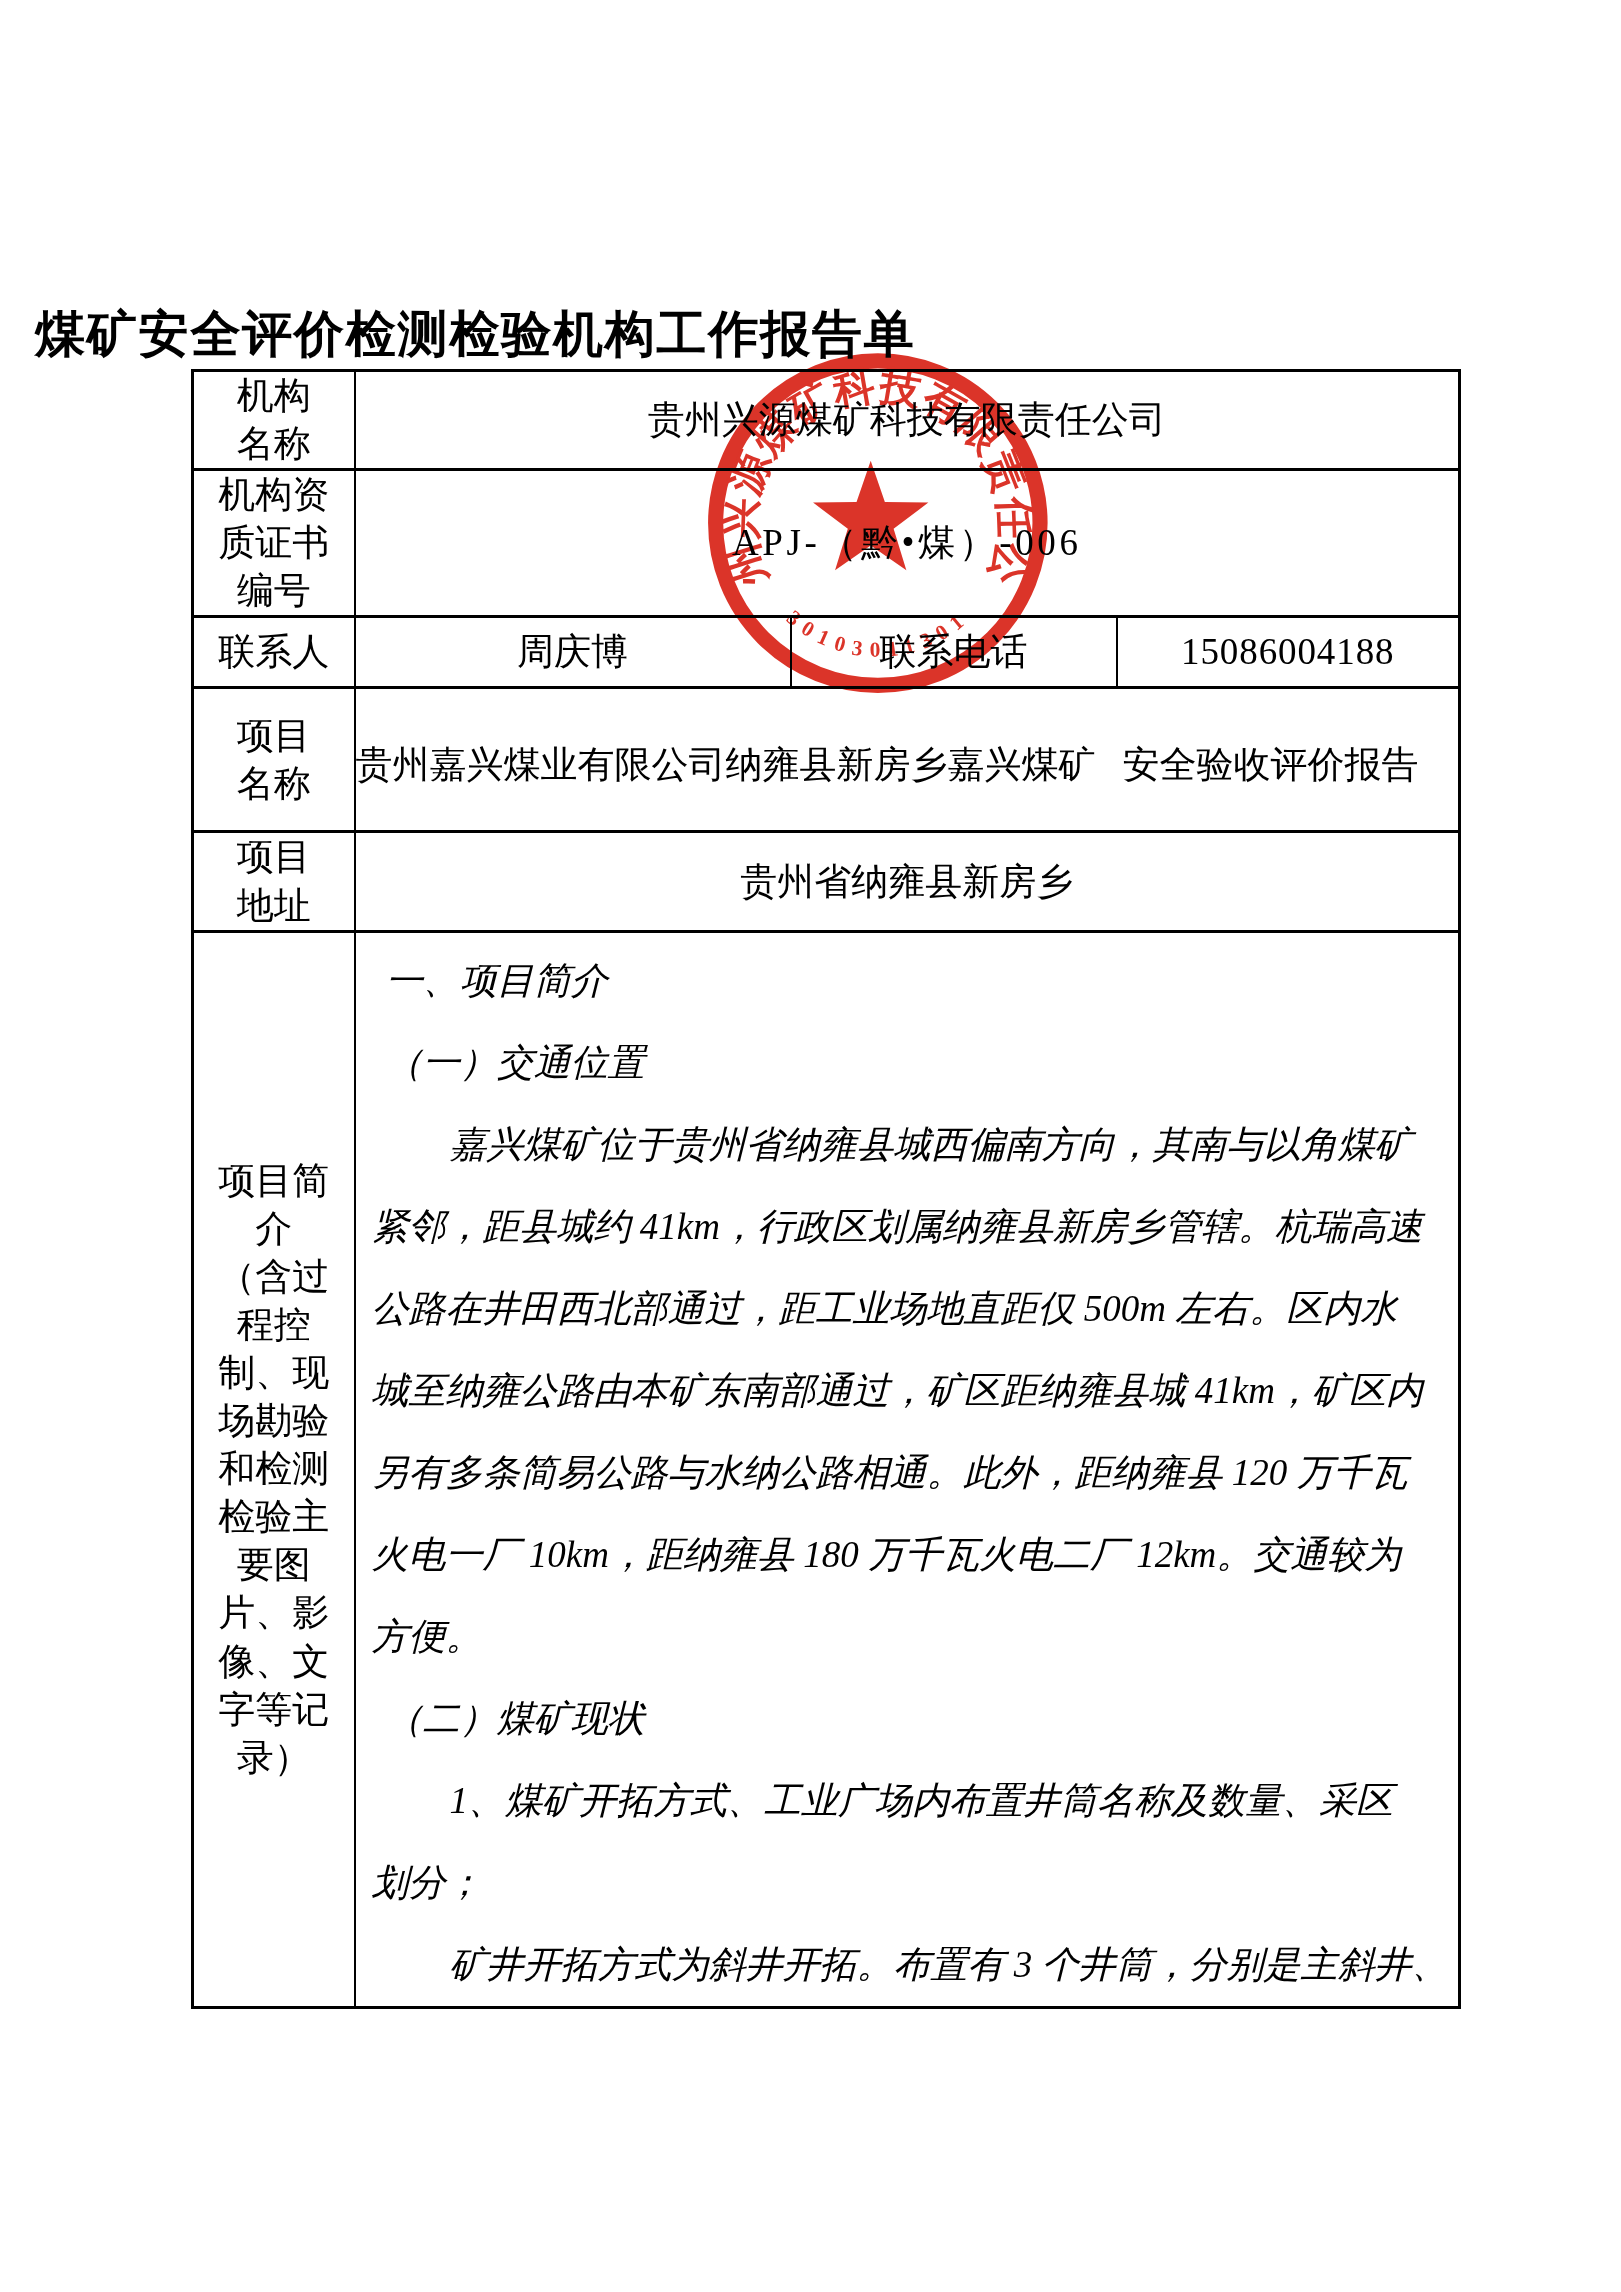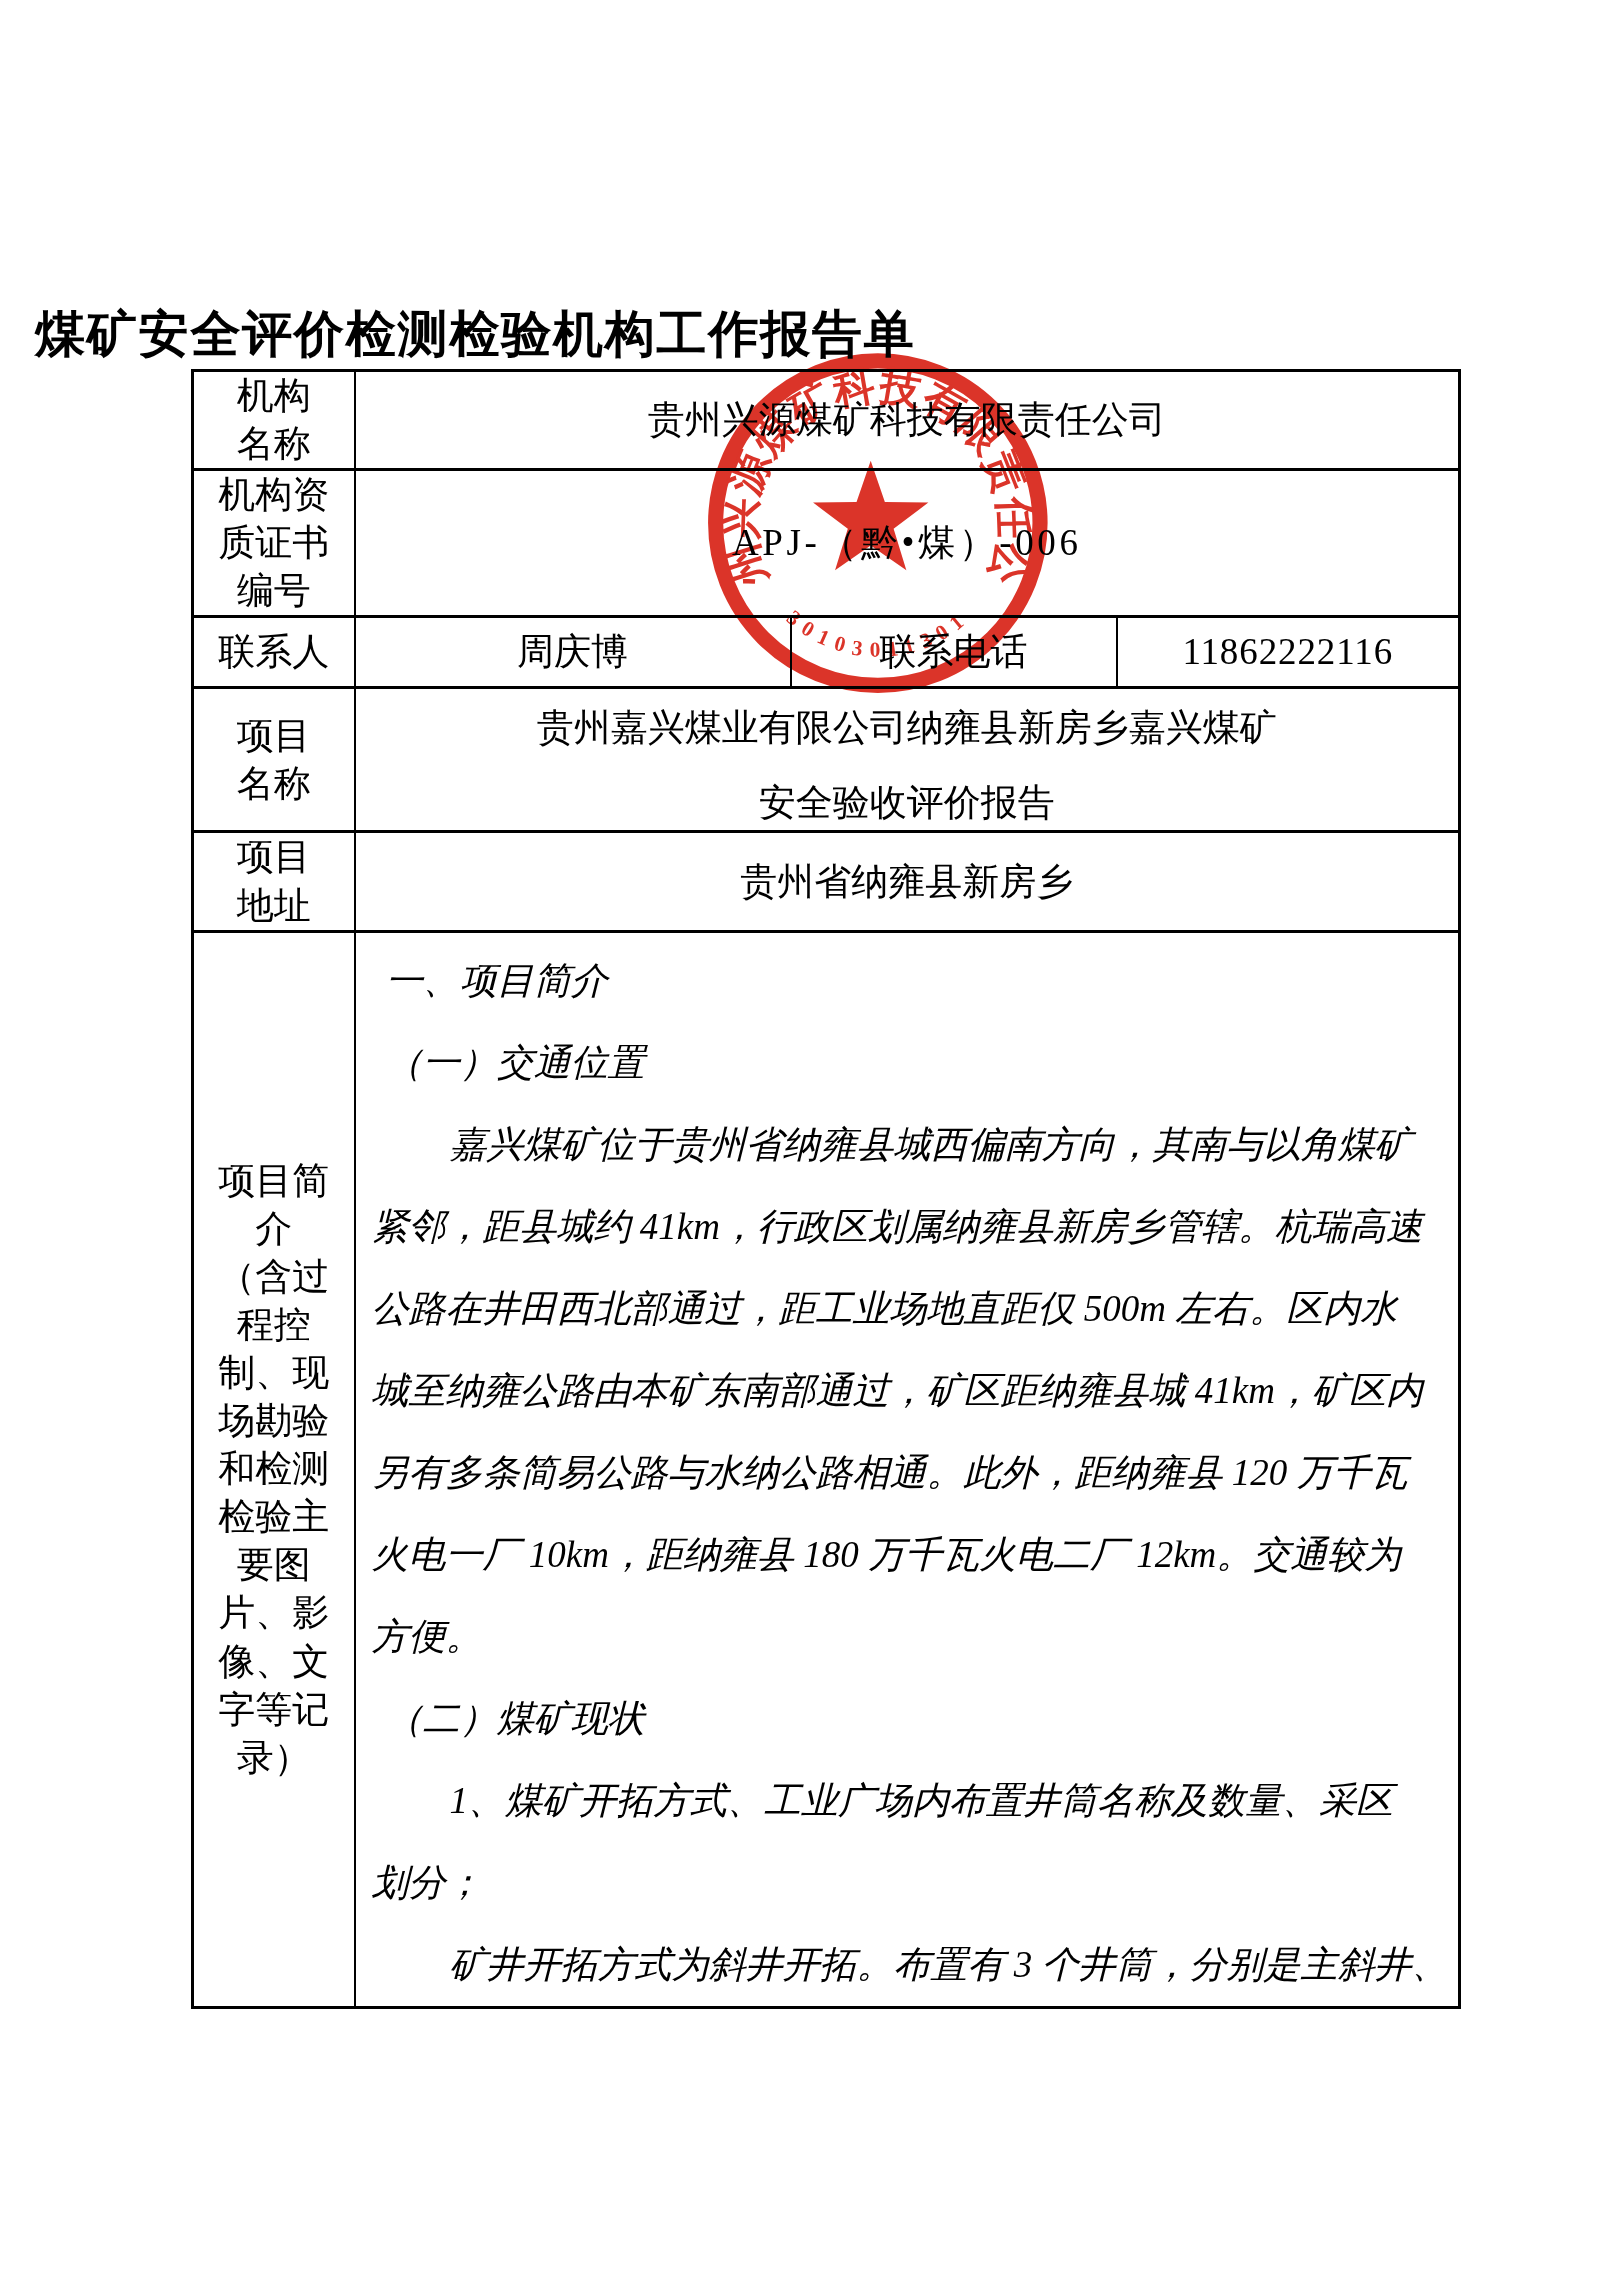--- a/index.html
+++ b/index.html
@@ -143,7 +143,7 @@
         <td class="lbl">联系人</td>
         <td class="val-center">周庆博</td>
         <td class="val-center">联系电话</td>
-        <td class="phone-val">11862222116</td>
+        <td class="phone-val">15086004188</td>
       </tr>
       <tr style="height:144px">
         <td class="lbl">项目

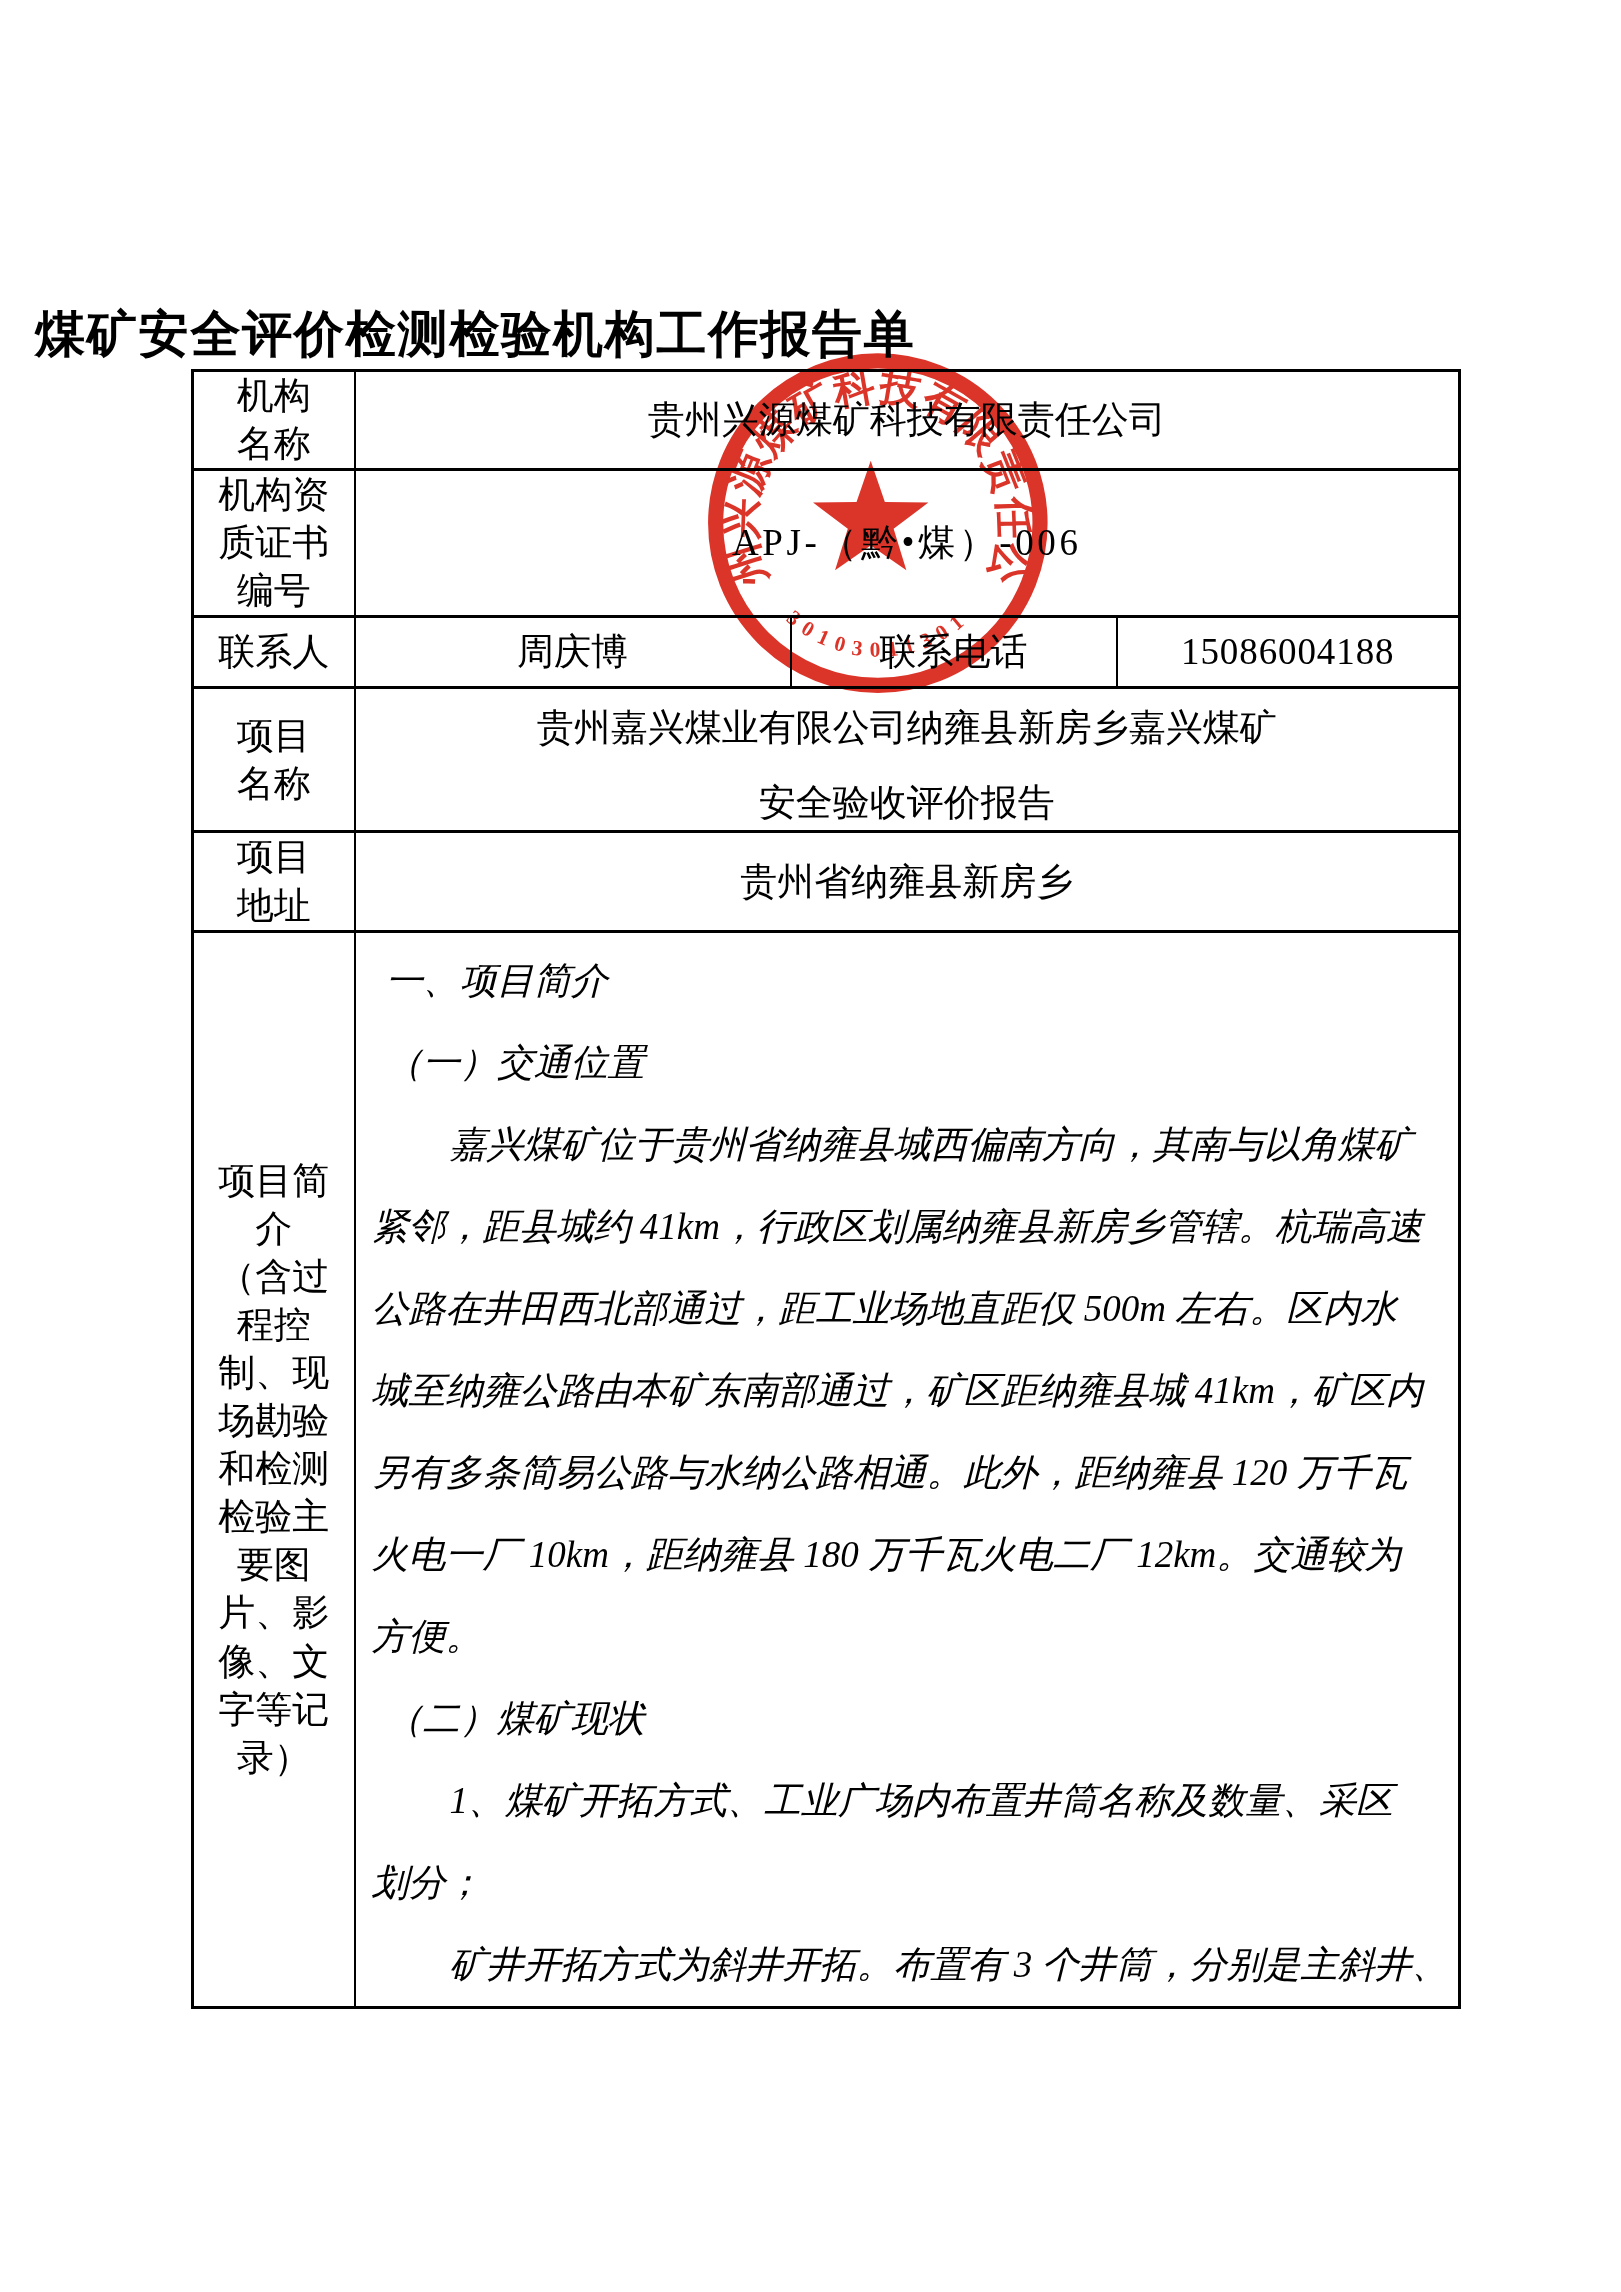--- a/index.html
+++ b/index.html
@@ -69,7 +69,7 @@
   }
   .proj-name-wrap {
     display: flex;
-    flex-direction: column;
+    flex-direction: row;
     align-items: center;
     justify-content: flex-start;
     padding-top: 10.7px;

